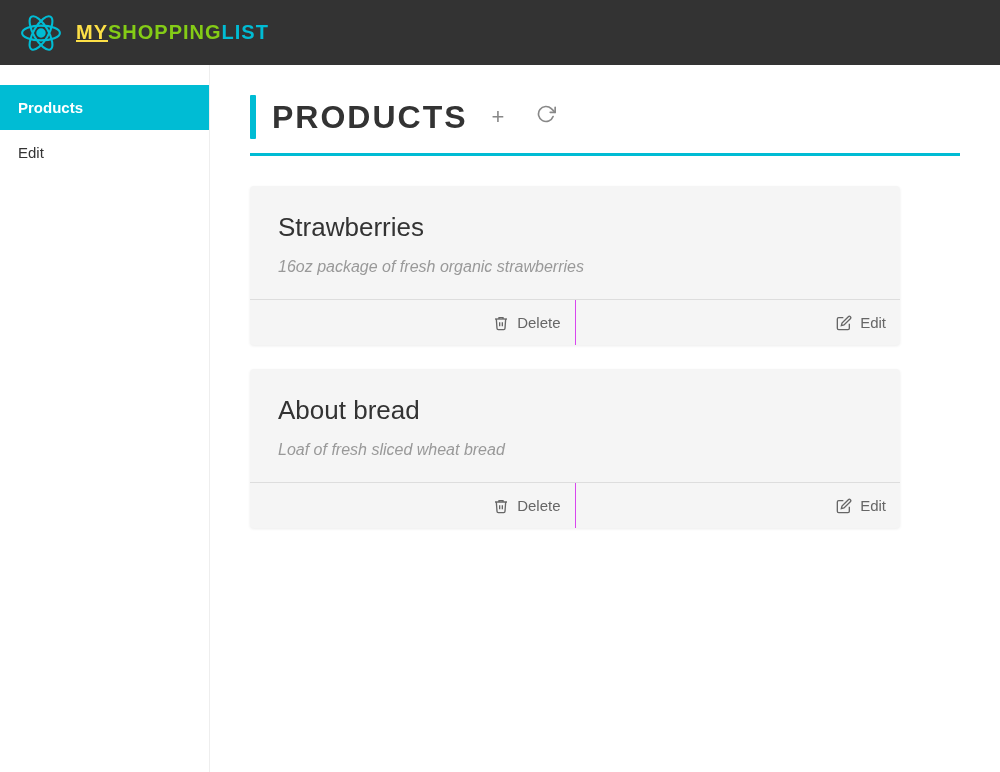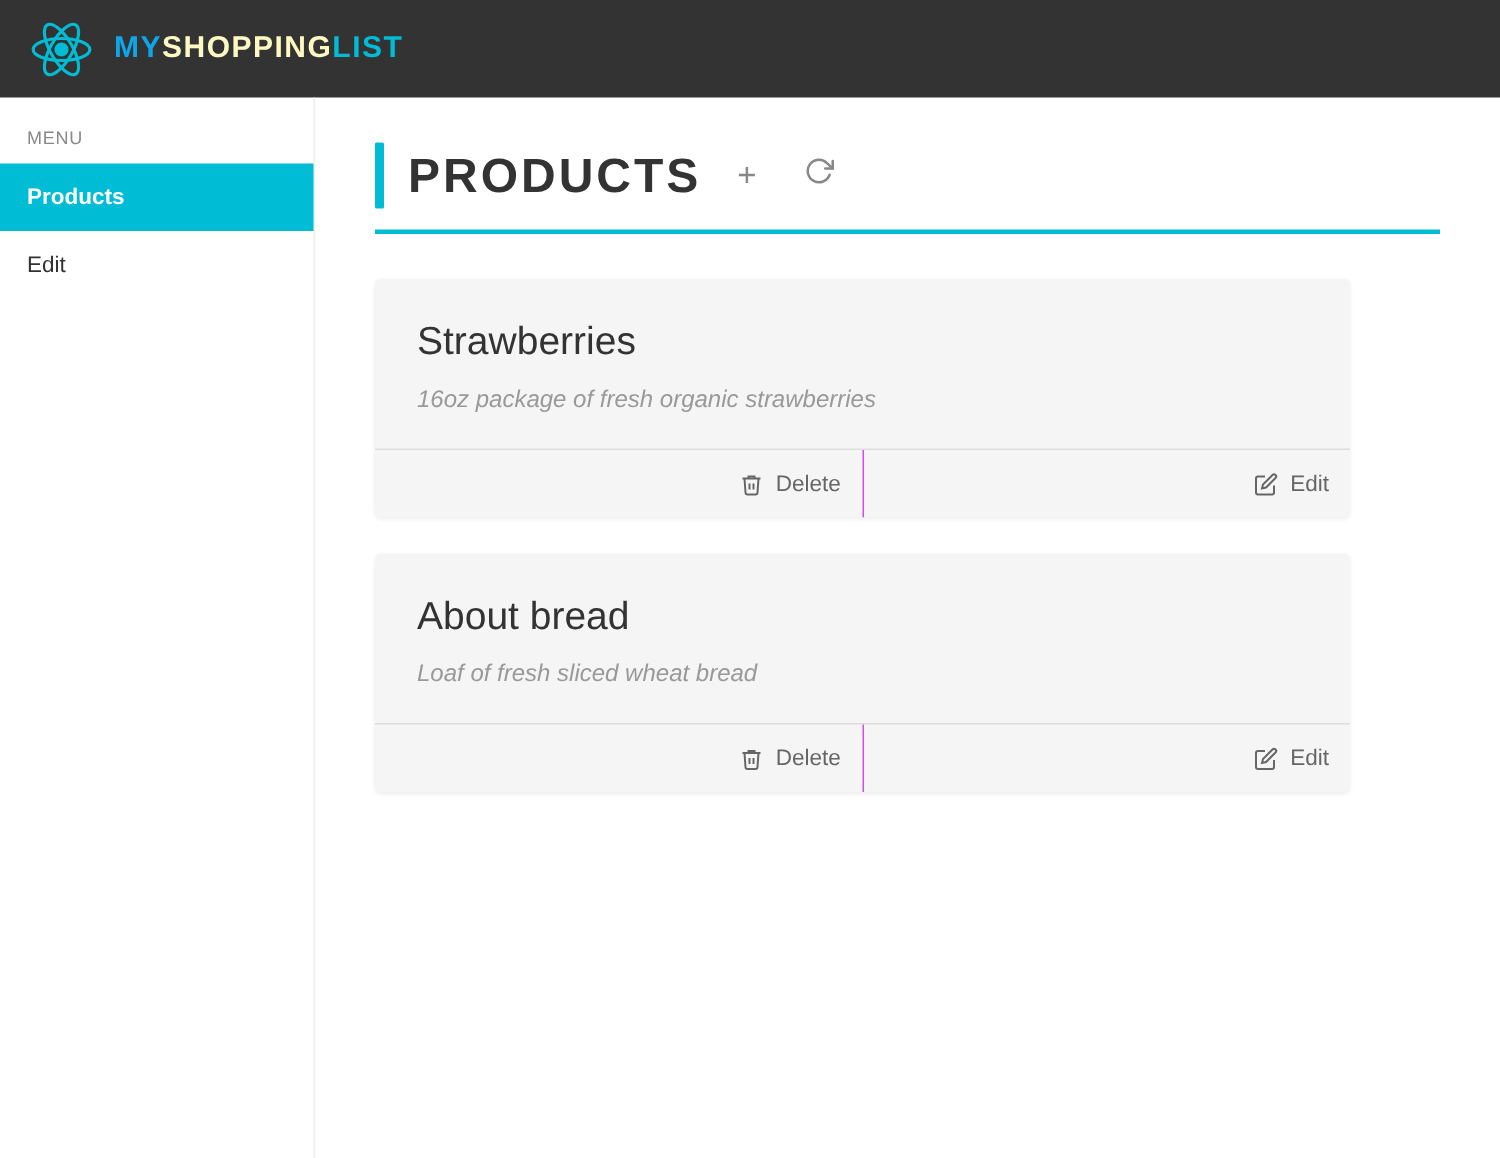--- a/index.html
+++ b/index.html
@@ -23,7 +23,7 @@
       font-weight: bold;
       letter-spacing: 1px;
     }
-    .navbar-title .my { color: #0ea5e9; }
+    .navbar-title .my { color: #fde047; text-decoration: underline; }
     .navbar-title .shopping { color: #fef9c3; }
     .navbar-title .list { color: #00bcd4; }
 

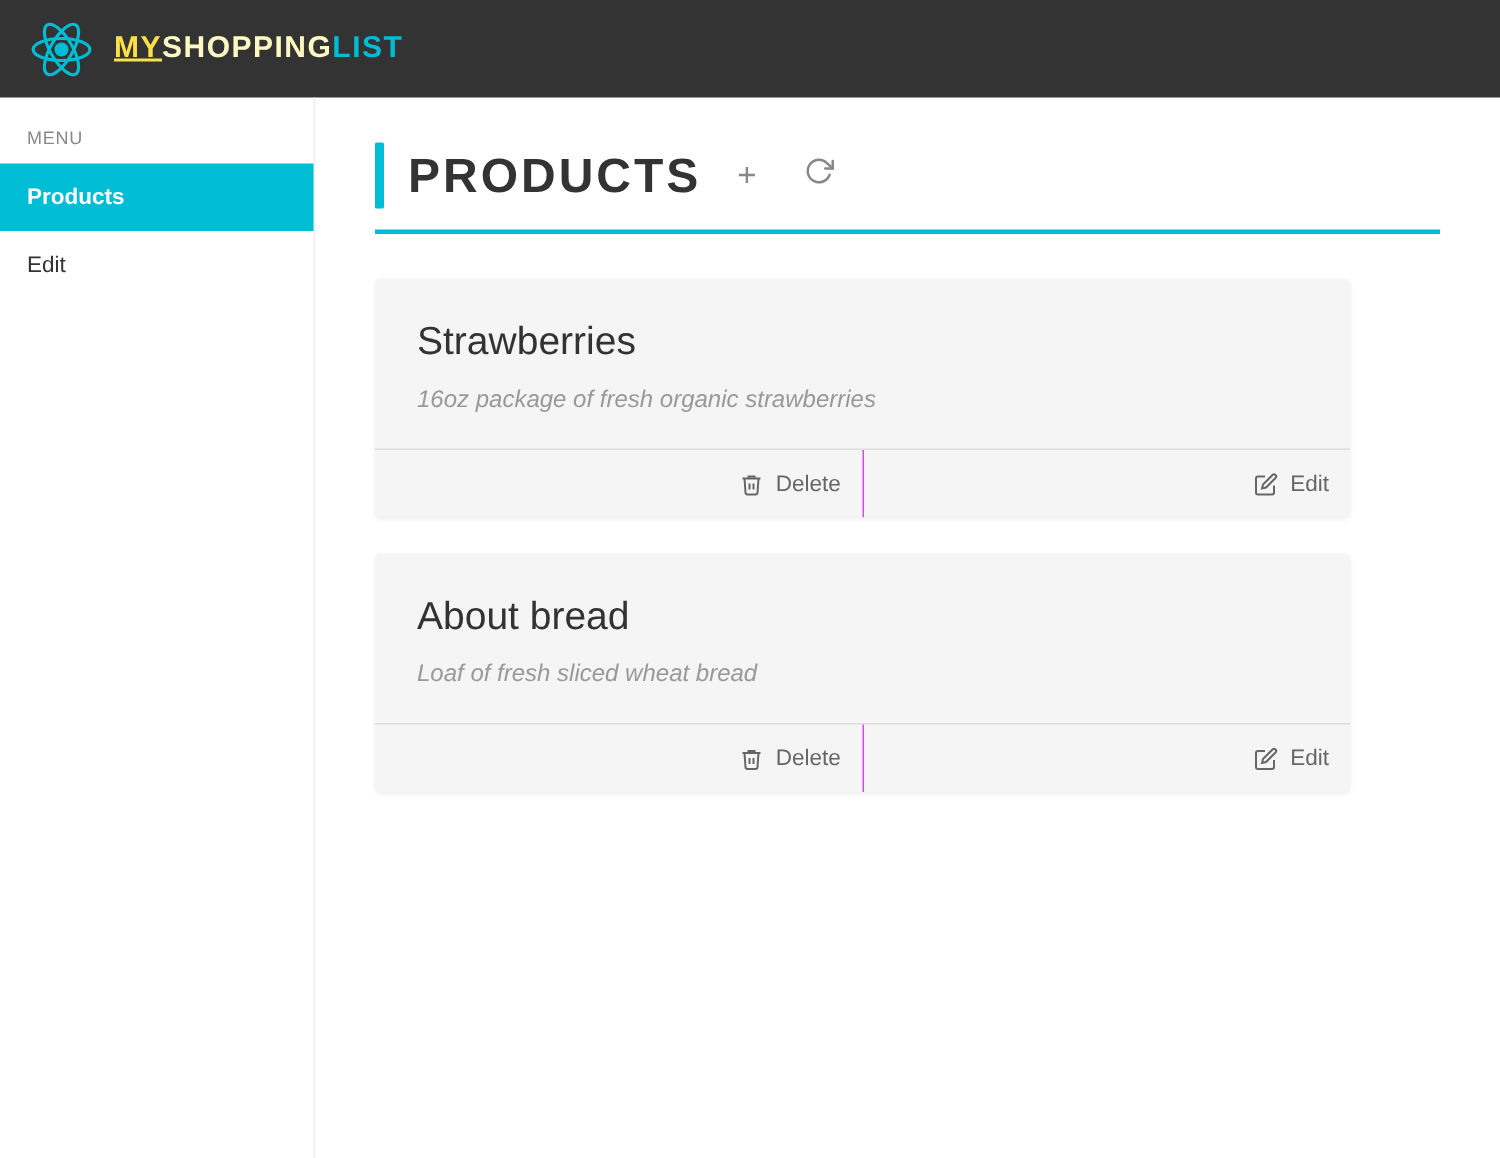--- a/index.html
+++ b/index.html
@@ -24,7 +24,7 @@
       letter-spacing: 1px;
     }
     .navbar-title .my { color: #fde047; text-decoration: underline; }
-    .navbar-title .shopping { color: #fef9c3; }
+    .navbar-title .shopping { color: #84cc16; }
     .navbar-title .list { color: #00bcd4; }
 
     

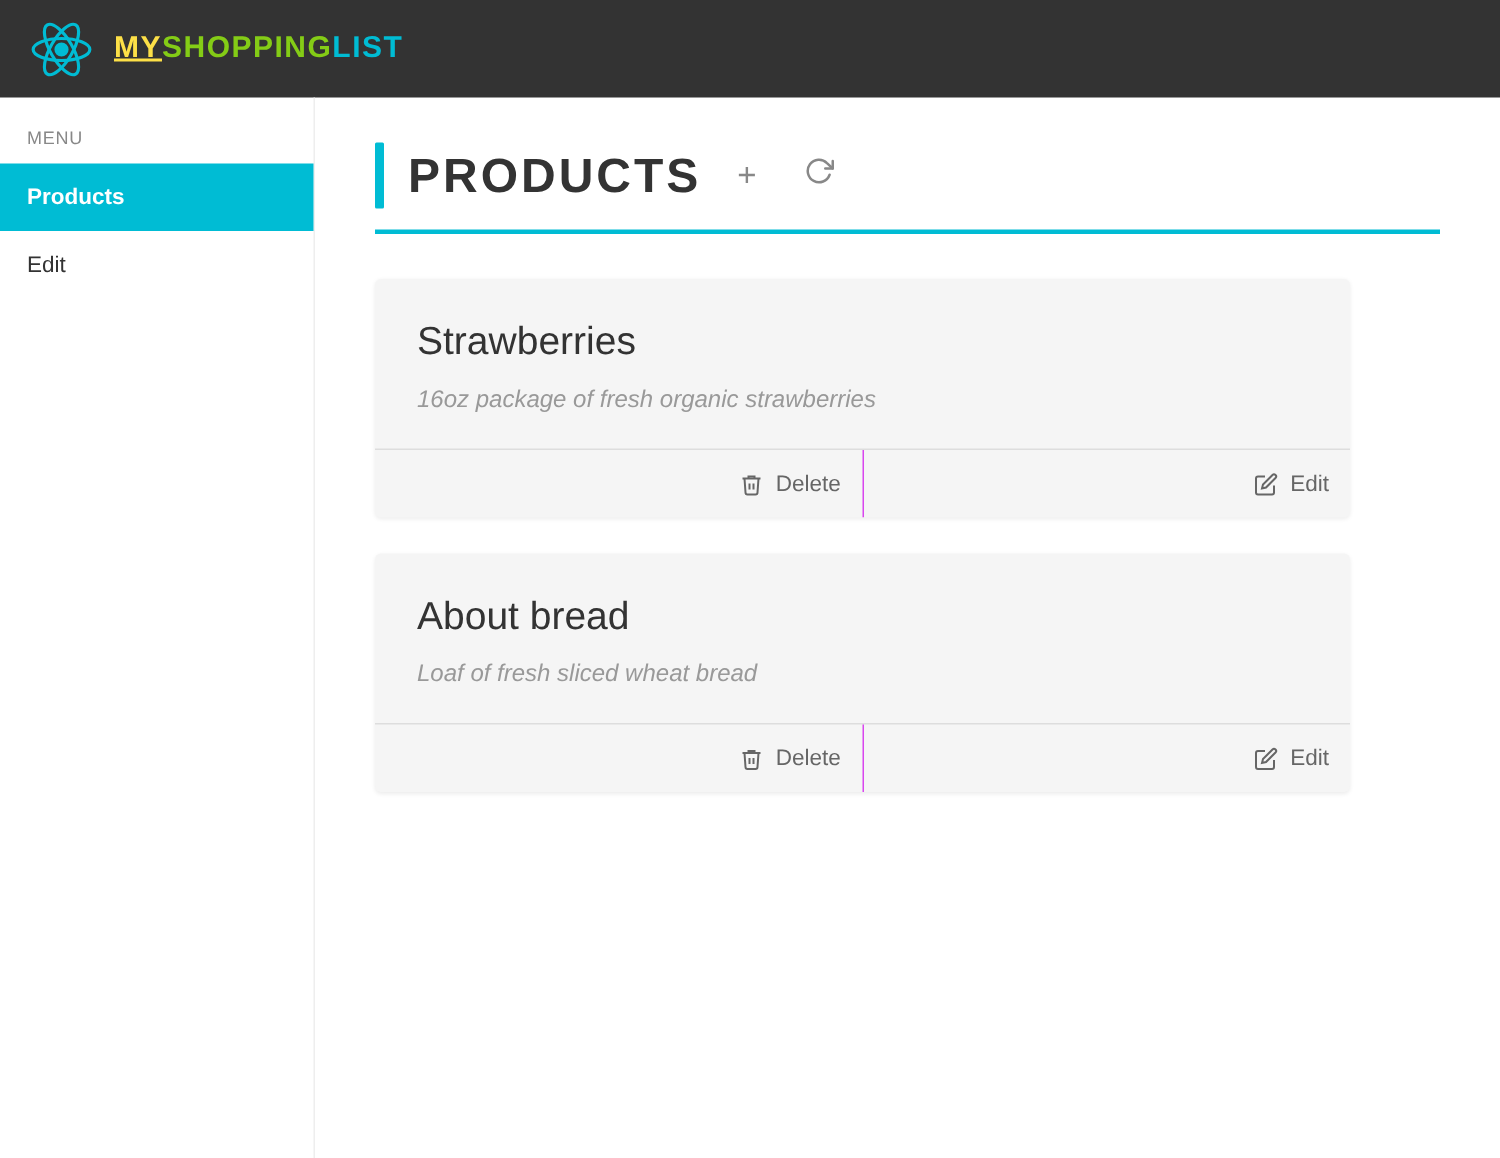--- a/index.html
+++ b/index.html
@@ -166,7 +166,6 @@
 <div class="layout">
 
   <aside class="sidebar">
-    <div class="sidebar-menu-label">MENU</div>
     <a class="sidebar-item active" href="#">
       <span>Products</span>
     </a>

